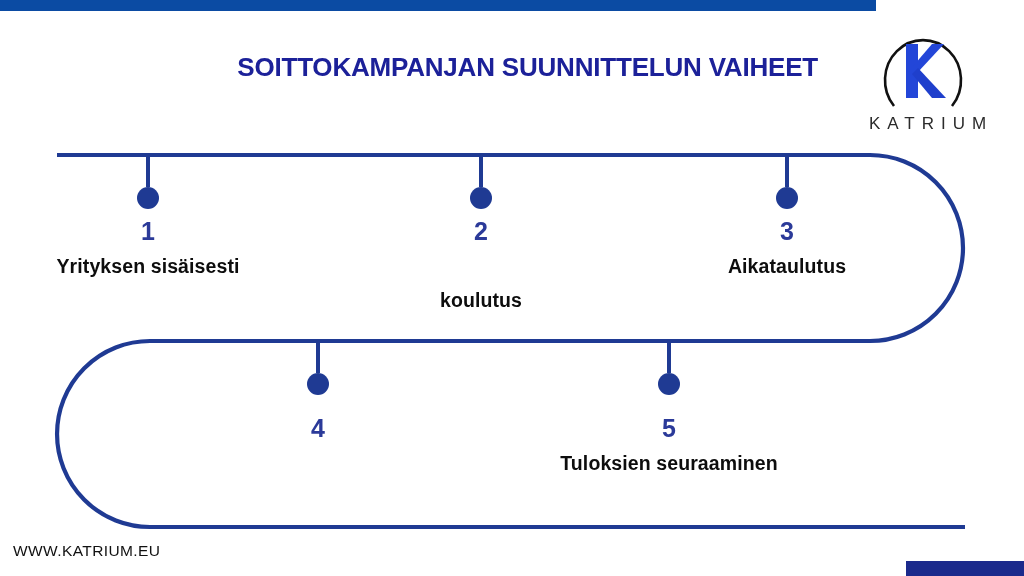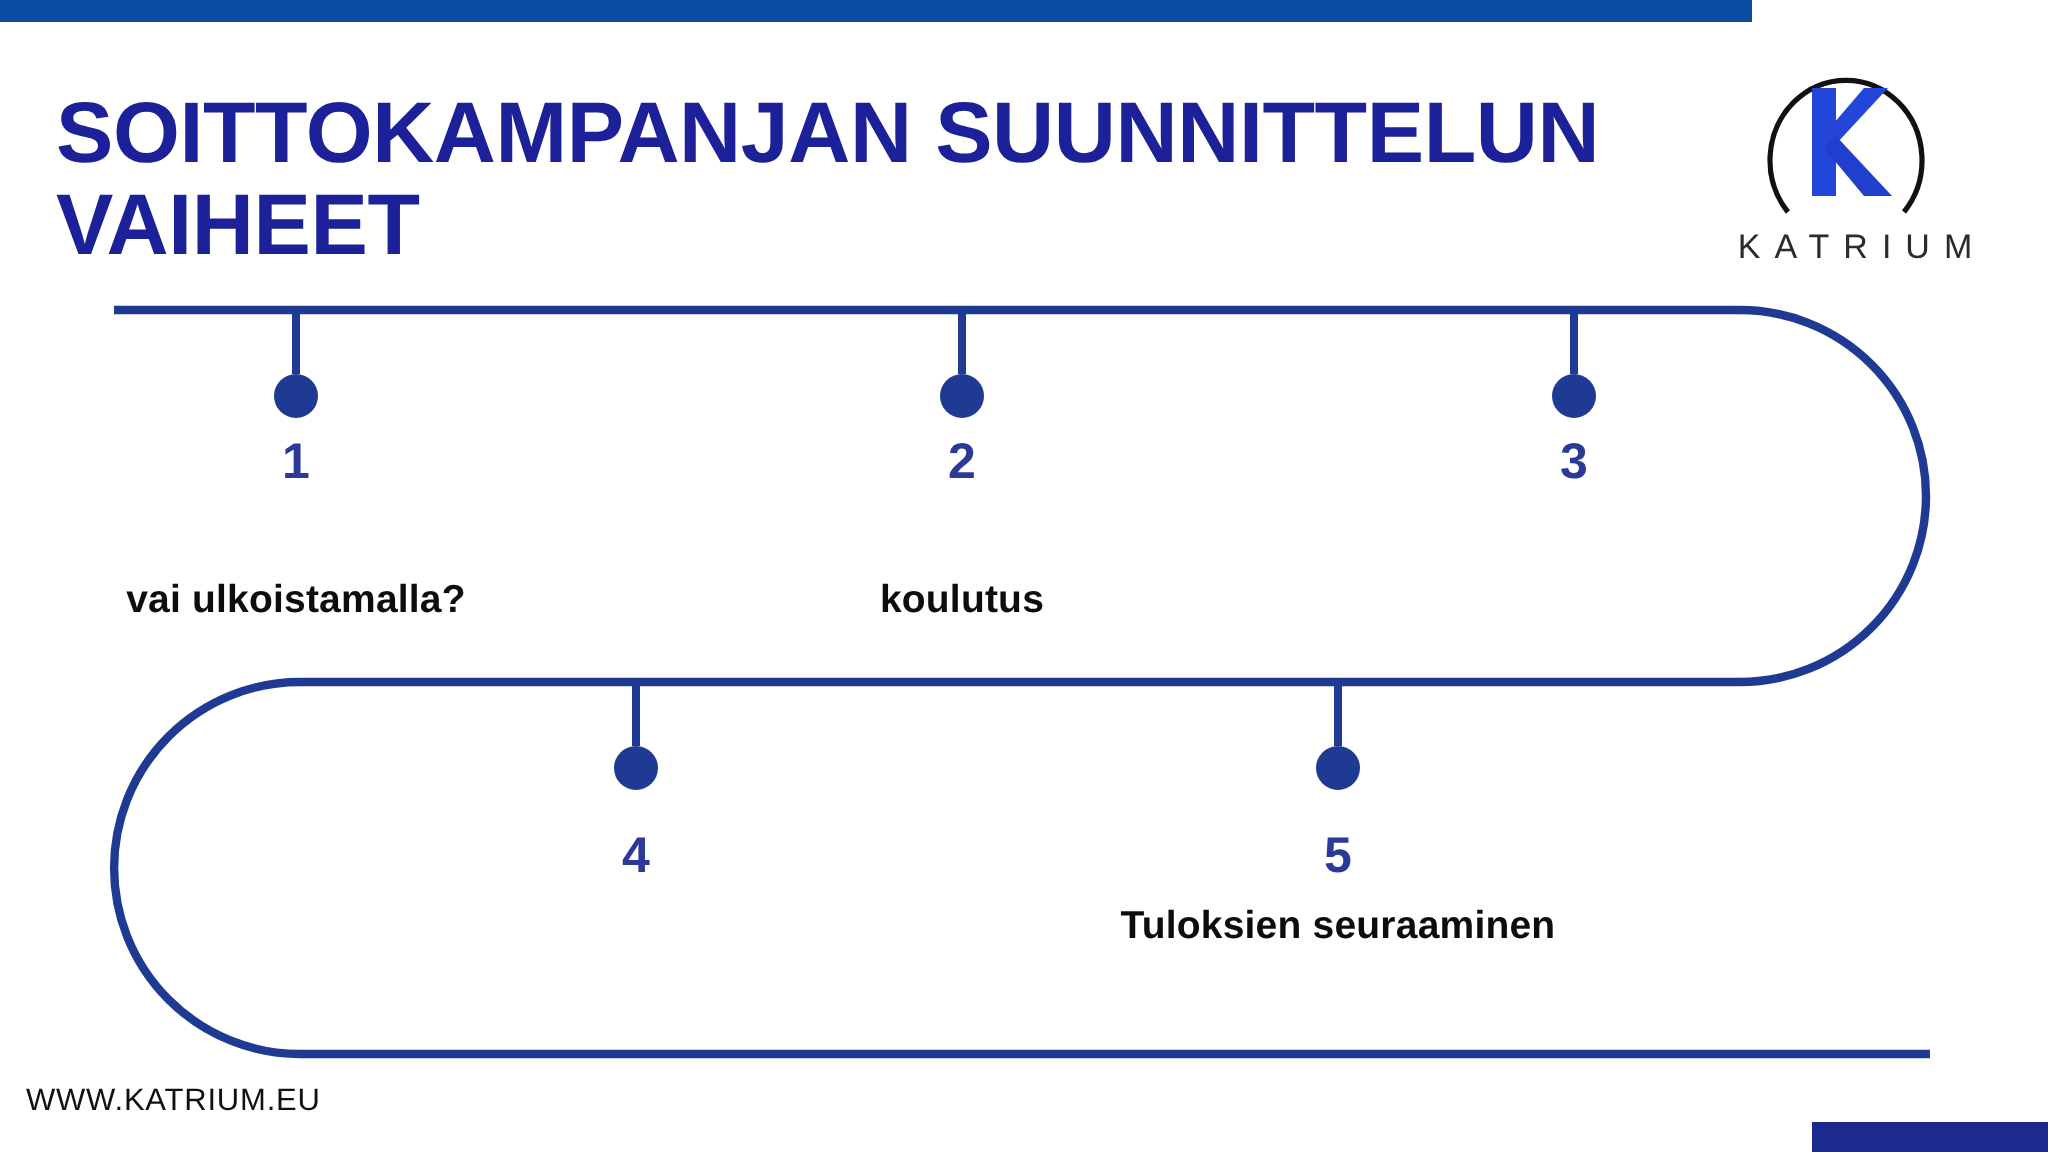--- a/index.html
+++ b/index.html
@@ -46,9 +46,9 @@
     left: 28px;
     top: 44px;
     width: 790px;
-    text-align: left;
+    text-align: right;
     color: #1c2199;
-    font-size: 43px;
+    font-size: 26px;
     line-height: 46px;
     font-weight: bold;
     letter-spacing: -0.2px;

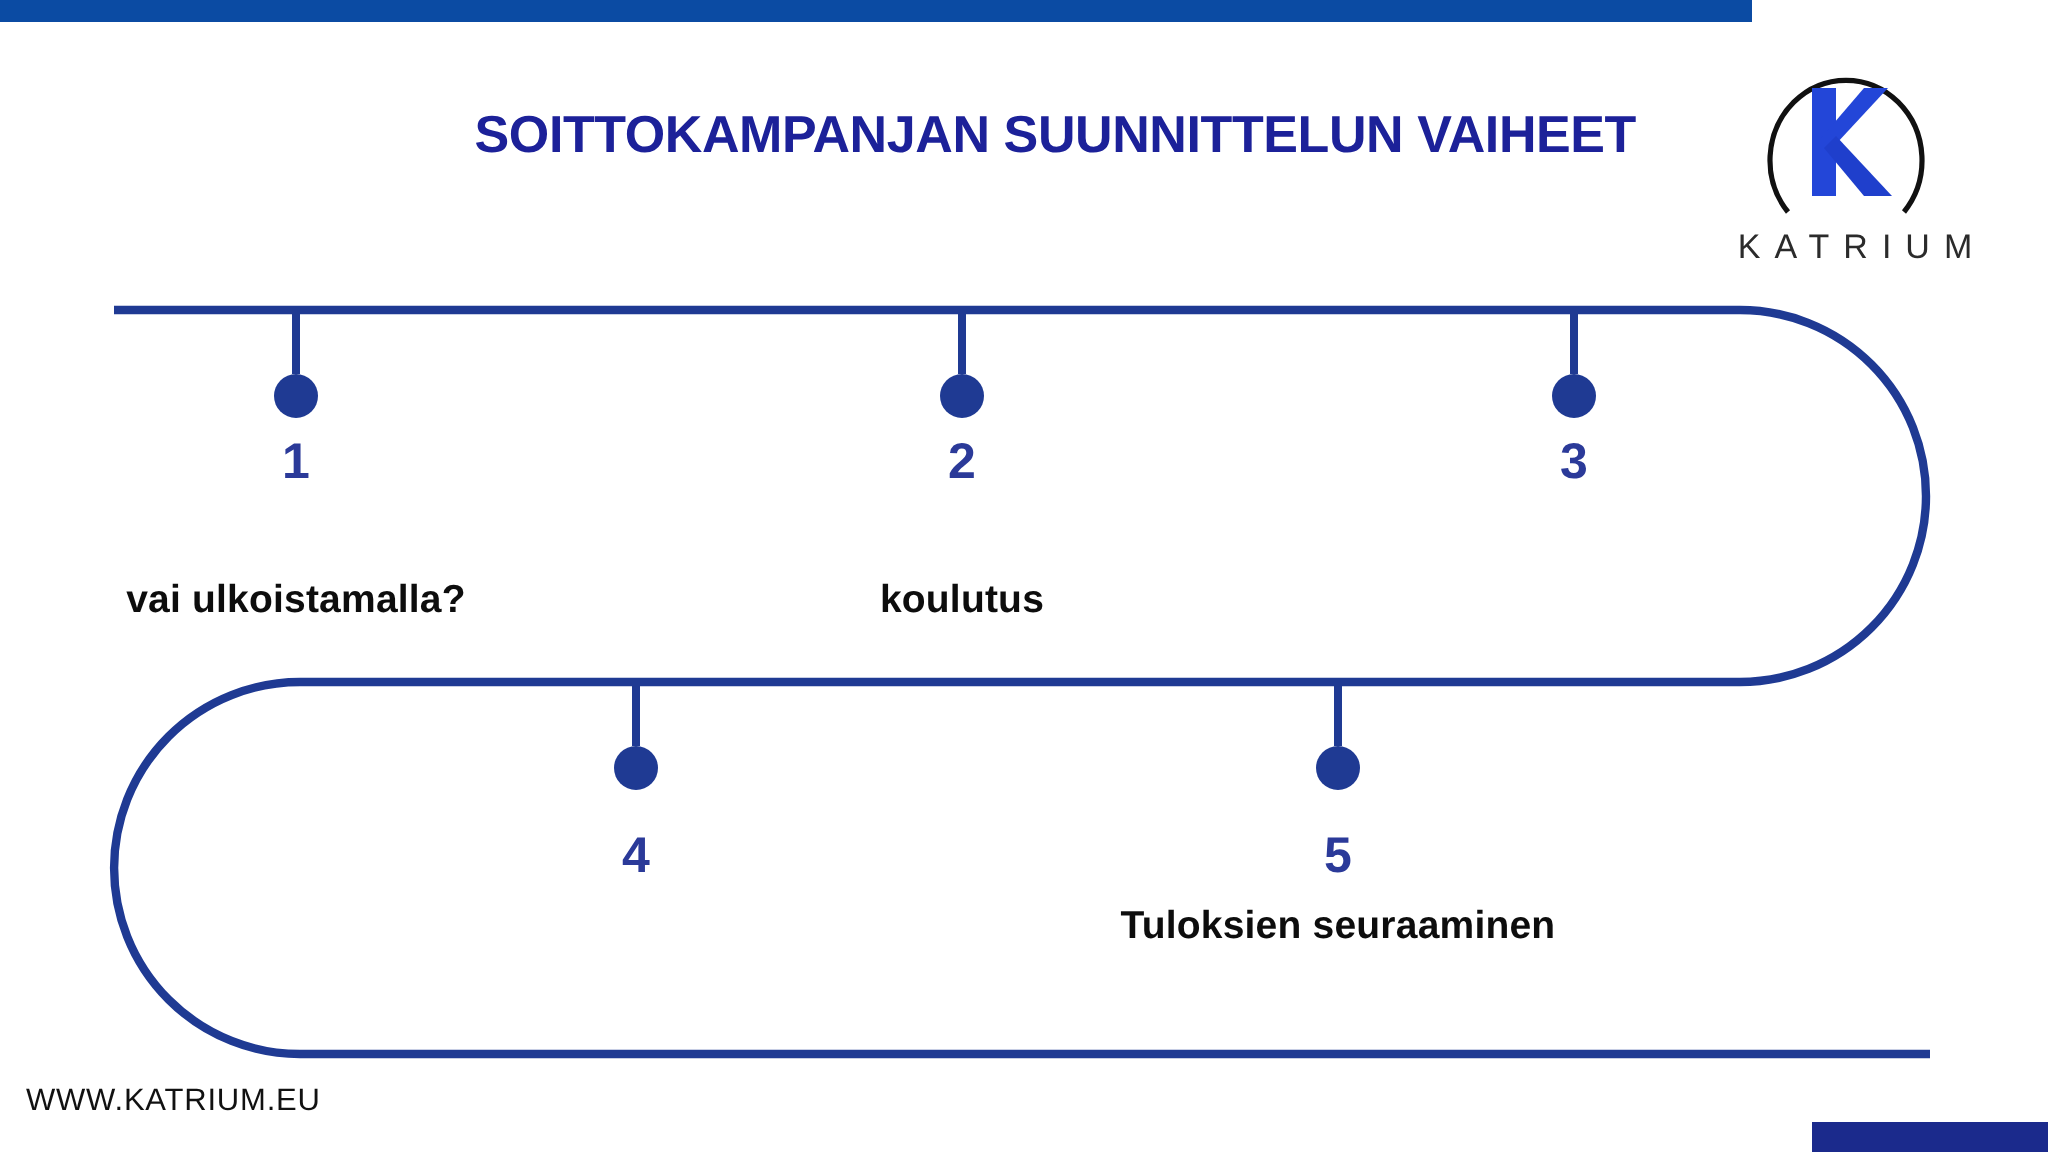--- a/index.html
+++ b/index.html
@@ -184,7 +184,7 @@
     <div class="step-dot" style="top:32px;"></div>
     <div class="step-num" style="top:62px;">1</div>
     <div class="step-label" style="top:94px;">
-      <br>
+      <span>Yrityksen sisäisesti</span><br>
       <span>vai ulkoistamalla?</span>
     </div>
   </div>

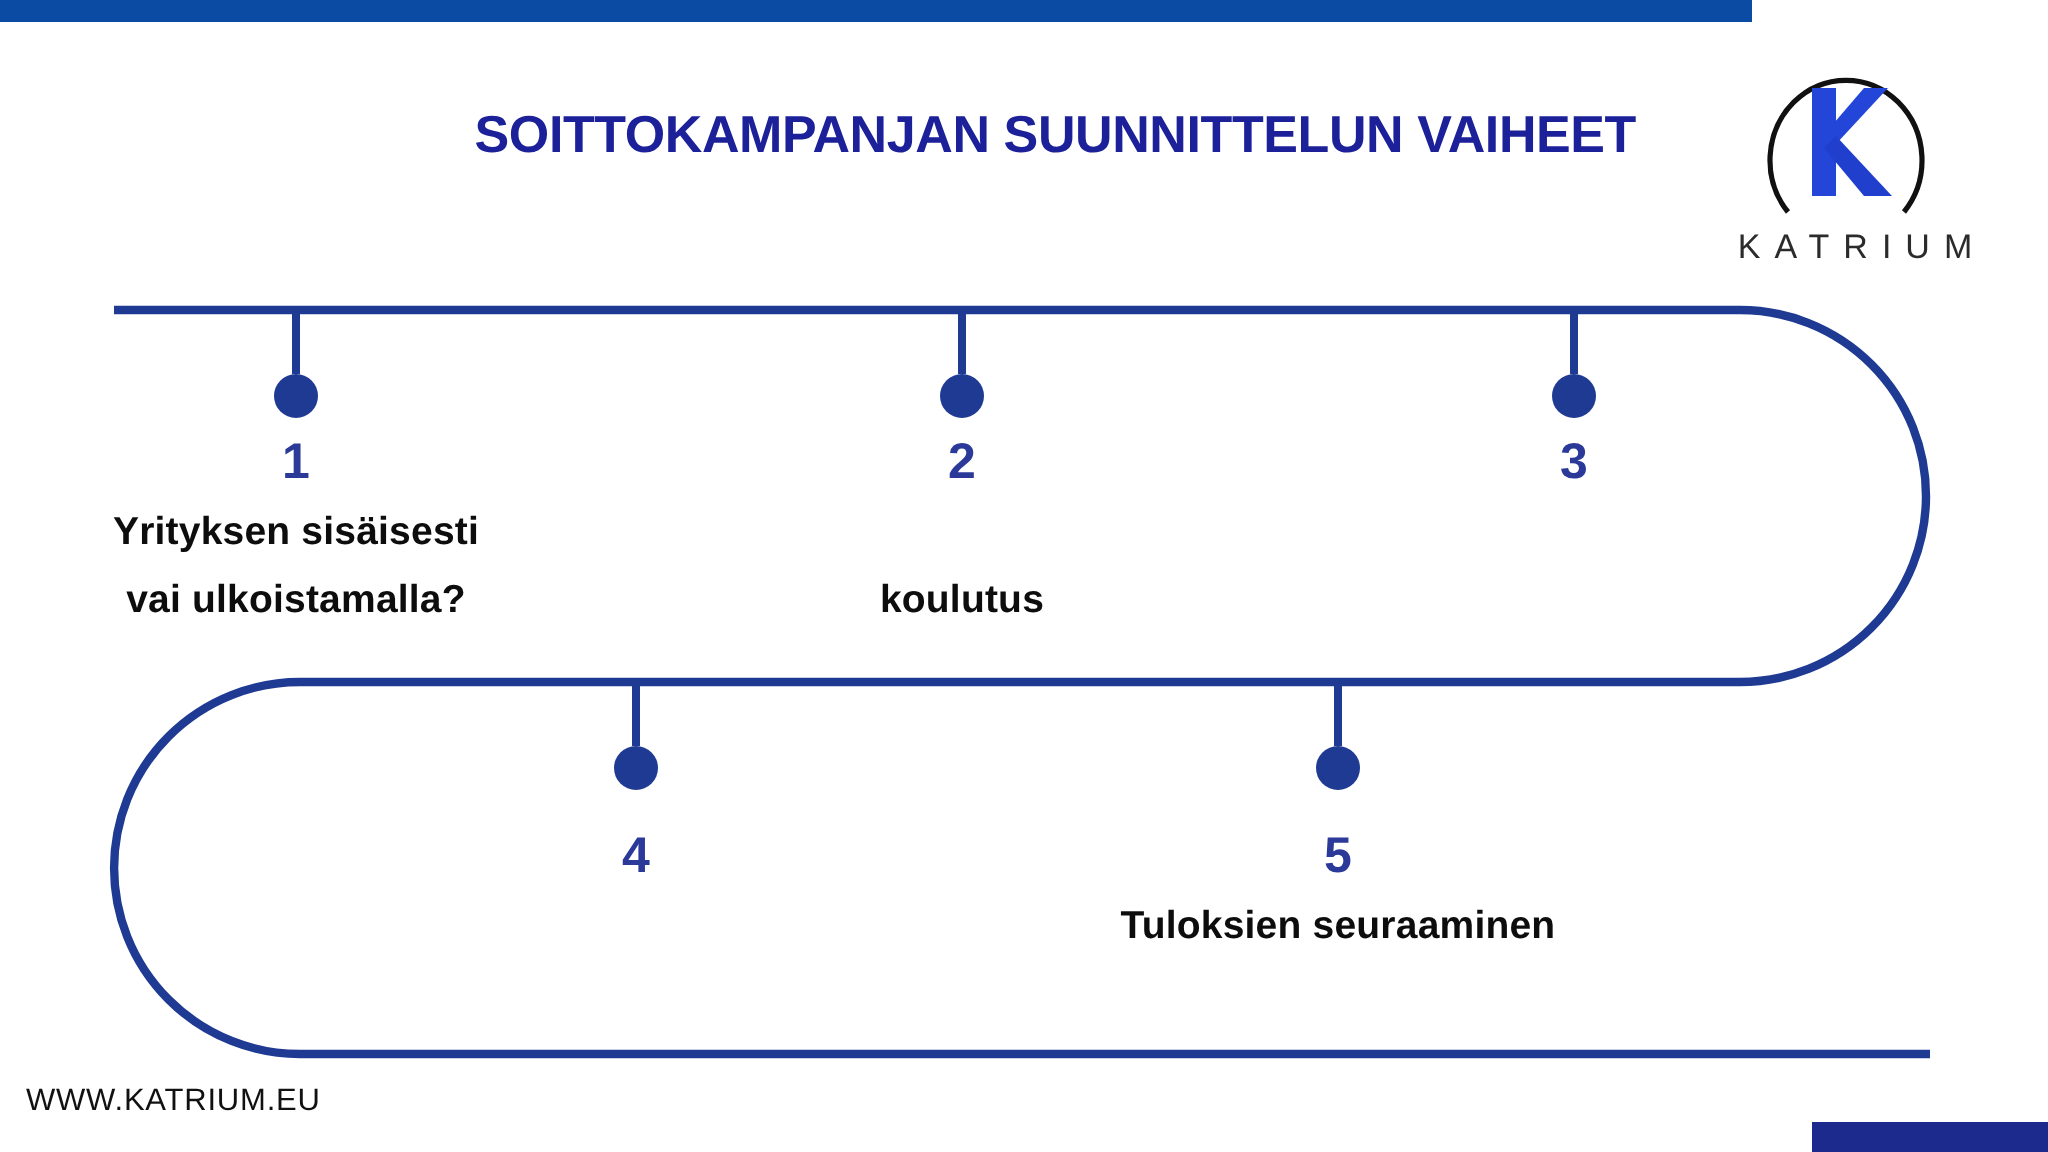--- a/index.html
+++ b/index.html
@@ -203,6 +203,9 @@
     <div class="step-stem" style="height:32px;"></div>
     <div class="step-dot" style="top:32px;"></div>
     <div class="step-num" style="top:62px;">3</div>
+    <div class="step-label" style="top:94px;">
+      <span>Aikataulutus</span>
+    </div>
   </div>
 
   <div class="step" style="left:318px; top:341px; height:200px;">

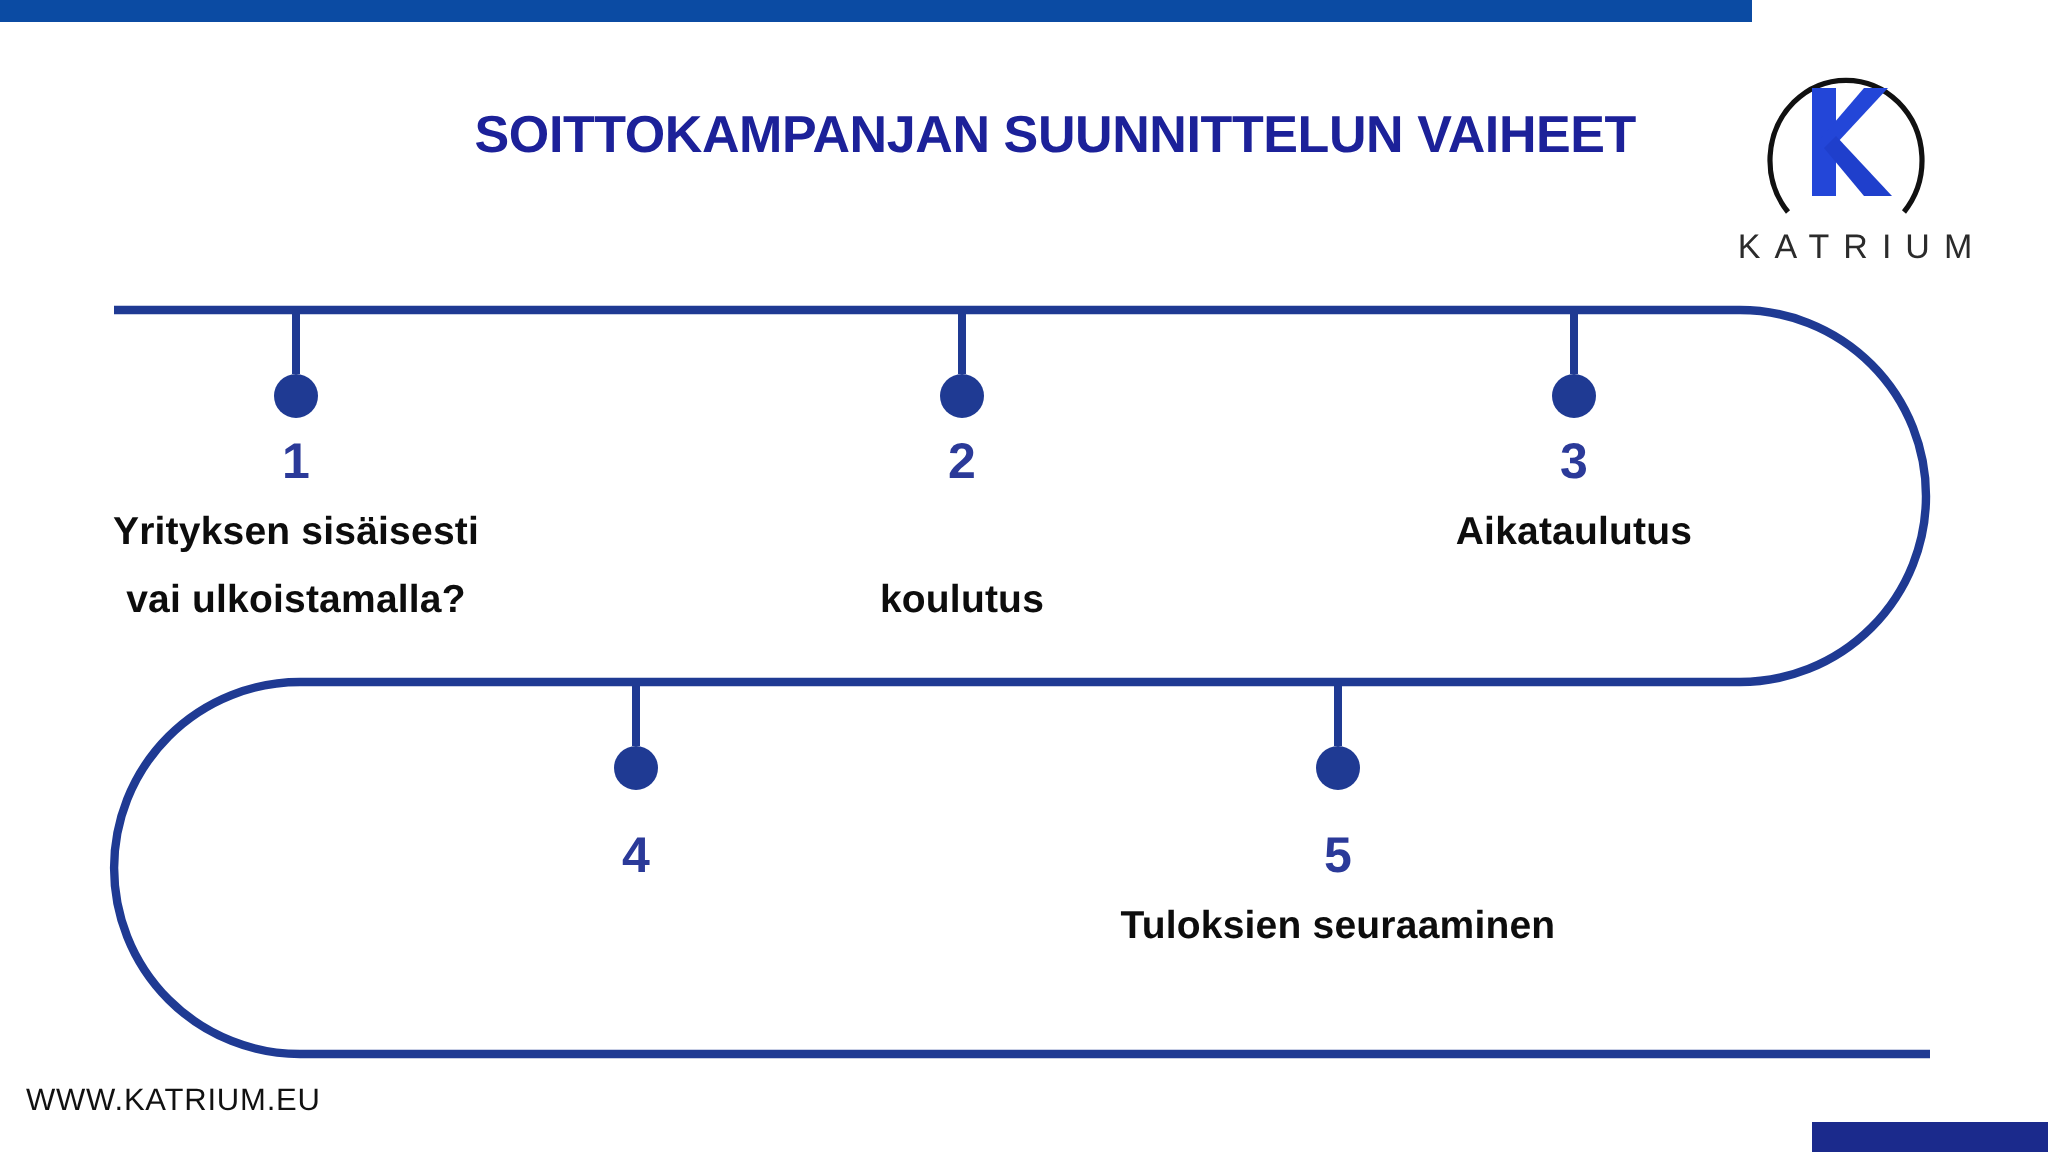--- a/index.html
+++ b/index.html
@@ -185,7 +185,6 @@
     <div class="step-num" style="top:62px;">1</div>
     <div class="step-label" style="top:94px;">
       <span>Yrityksen sisäisesti</span><br>
-      <span>vai ulkoistamalla?</span>
     </div>
   </div>
 

